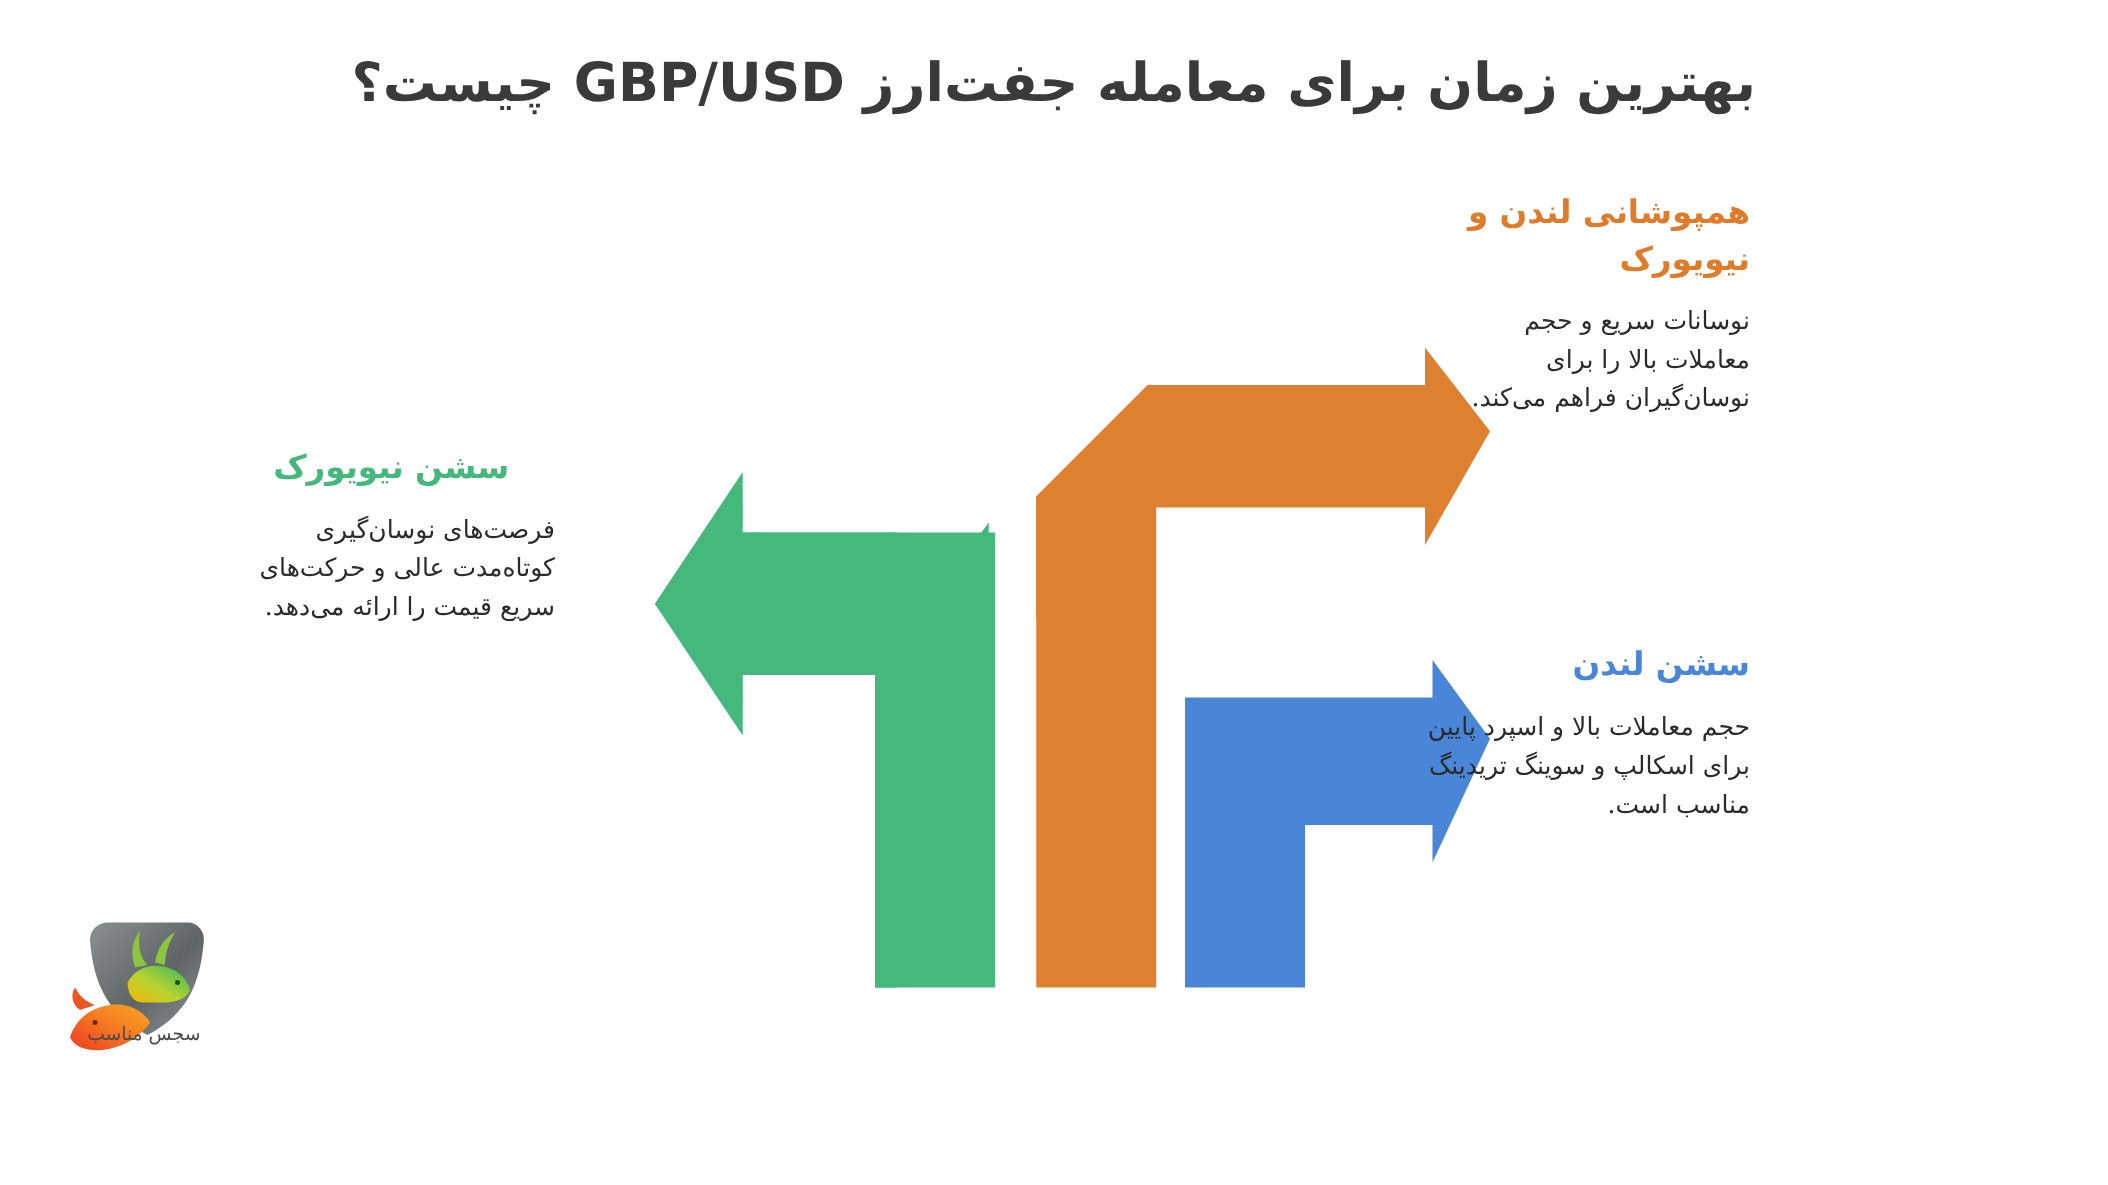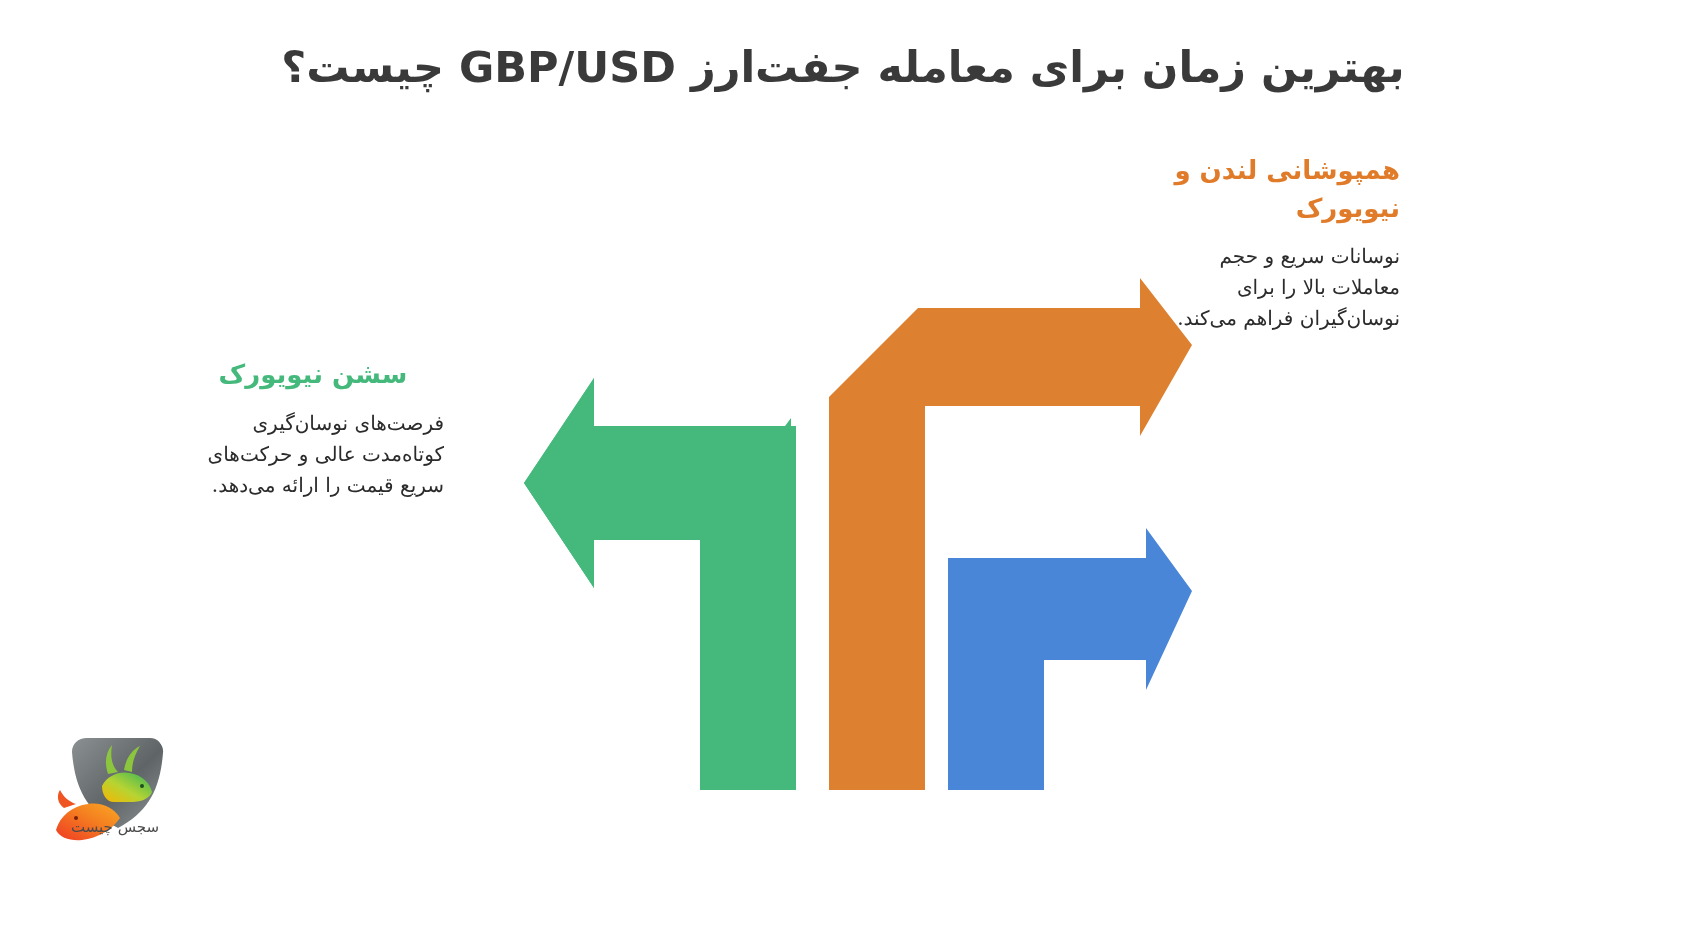--- a/index.html
+++ b/index.html
@@ -144,6 +144,10 @@
     <div class="body">نوسانات سریع و حجم معاملات بالا را برای نوسان‌گیران فراهم می‌کند.</div>
   </div>
 
+  <div class="block" id="block-london">
+    <div class="head">سشن لندن</div>
+    <div class="body">حجم معاملات بالا و اسپرد پایین برای اسکالپ و سوینگ تریدینگ مناسب است.</div>
+  </div>
 
   <div class="logo-wrap">
     <svg width="140" height="140" viewBox="0 0 140 140">

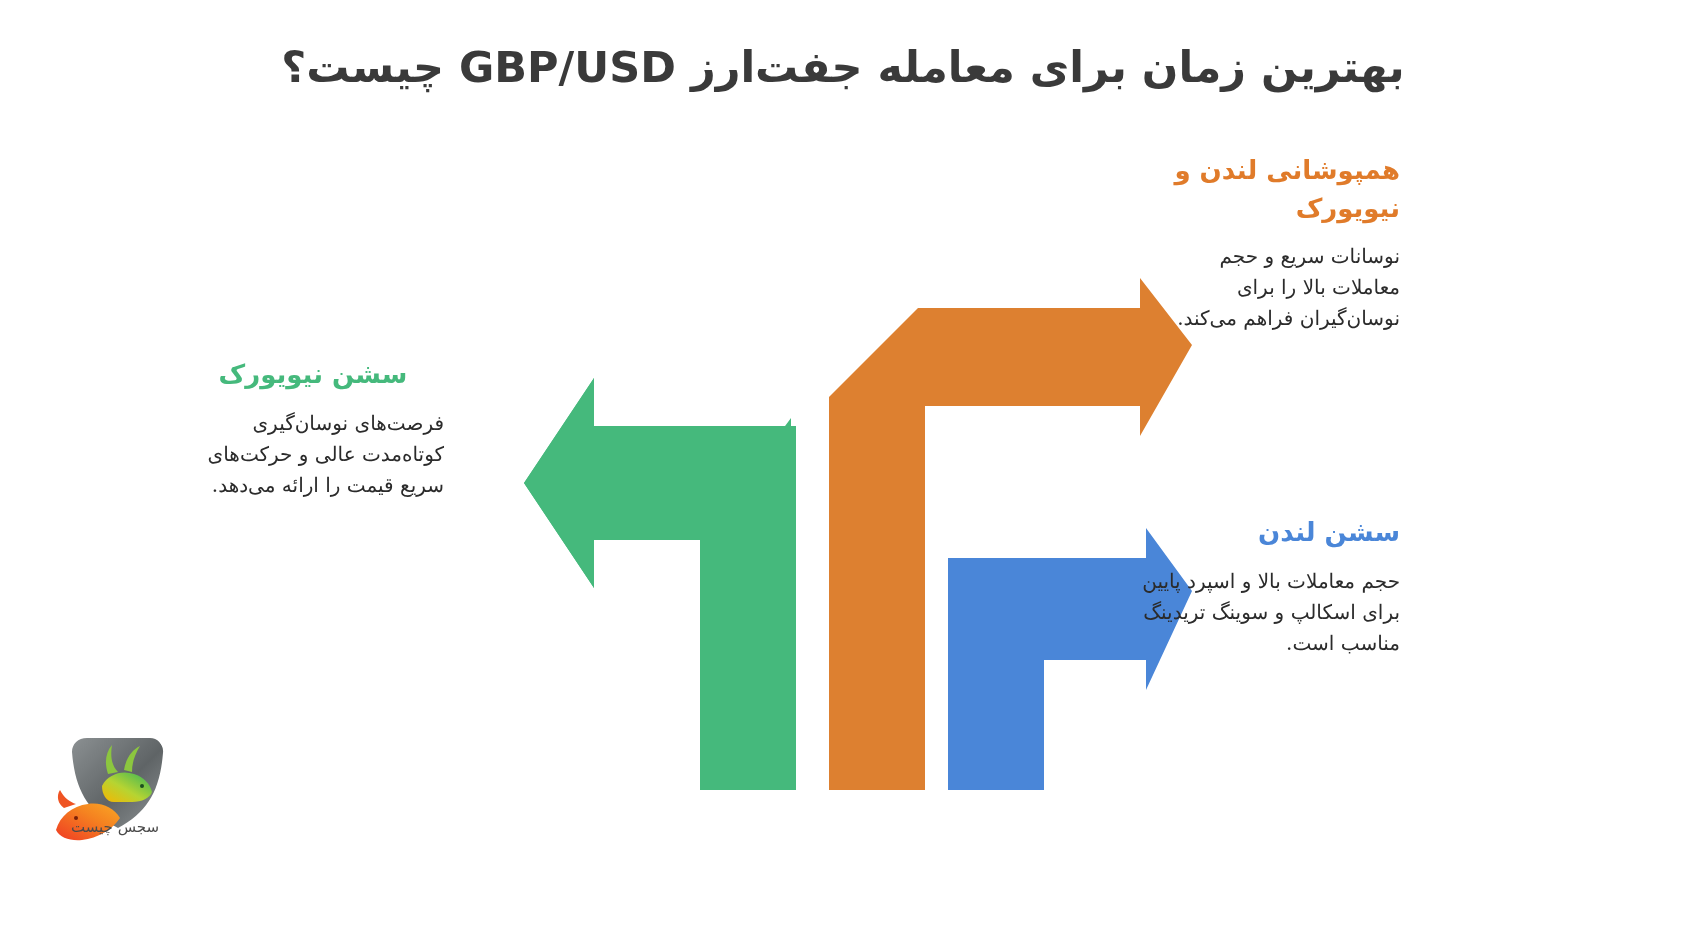--- a/index.html
+++ b/index.html
@@ -189,7 +189,7 @@
     </svg>
   </div>
 
-  <div class="logo-caption">سجس چیست</div>
+  <div class="logo-caption">سجس مناسب</div>
 
 </div>
 

